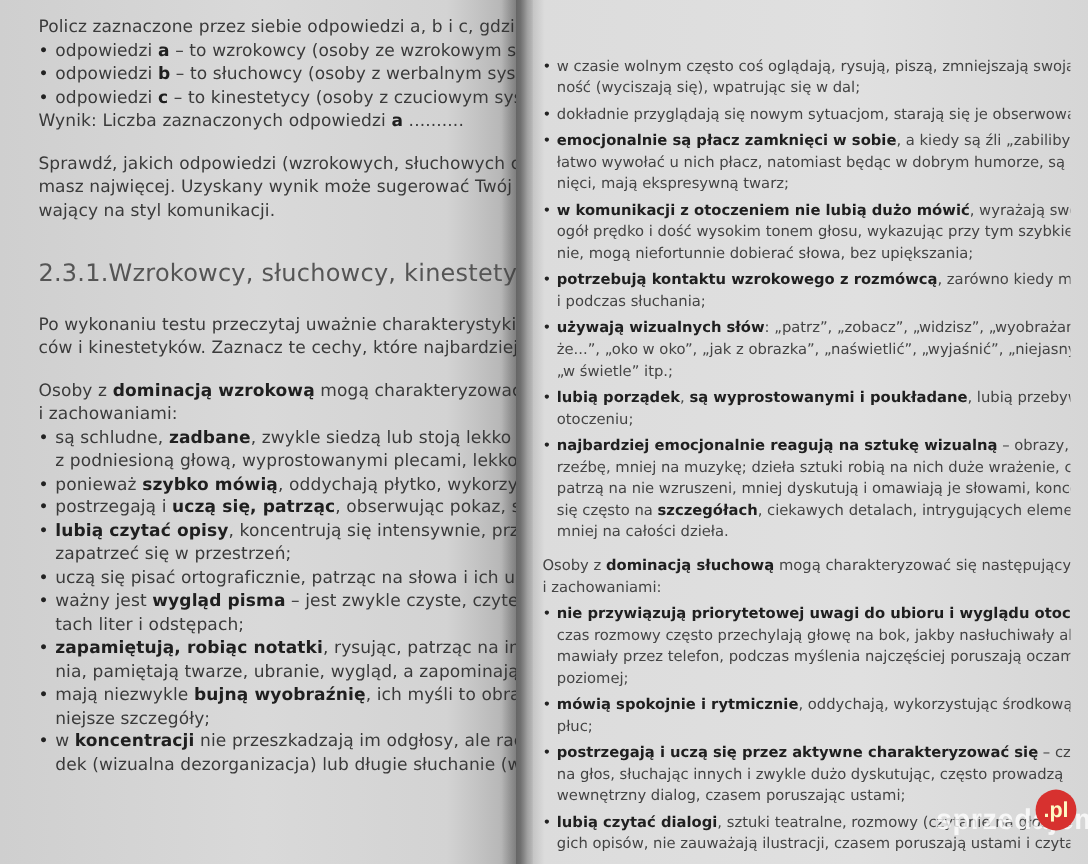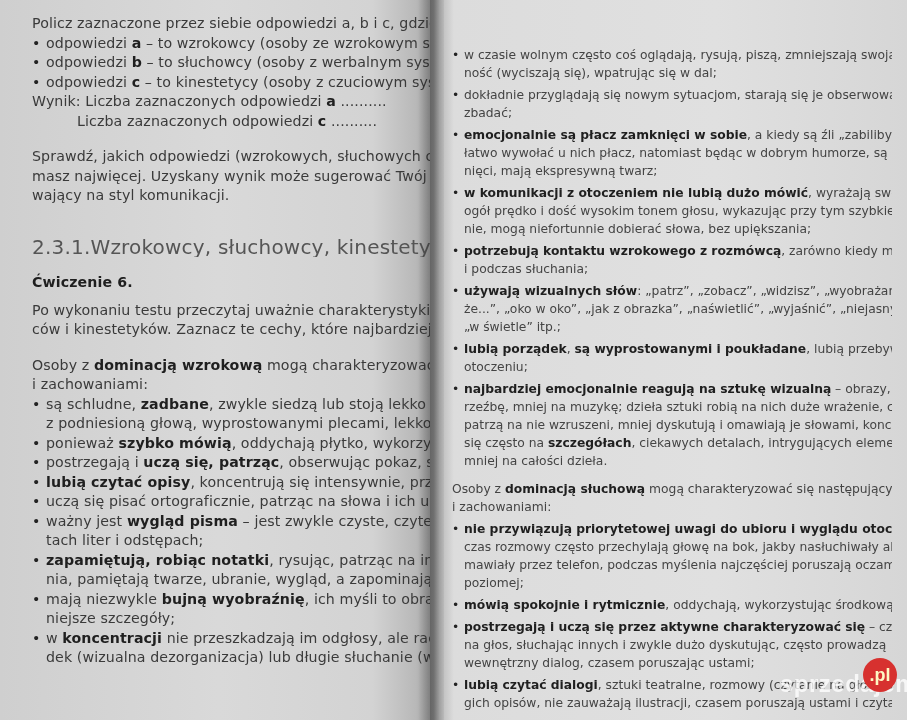--- a/index.html
+++ b/index.html
@@ -39,7 +39,6 @@
     </div>
     <div>
       <p class="clip"><span>Wynik:</span> <span>Liczba zaznaczonych odpowiedzi </span><b>a</b><span> ..........</span></p>
-      <p class="ind clip"><span>Liczba zaznaczonych odpowiedzi </span><b>c</b><span> ..........</span></p>
     </div>
     <div class="gap14"></div>
     <div>

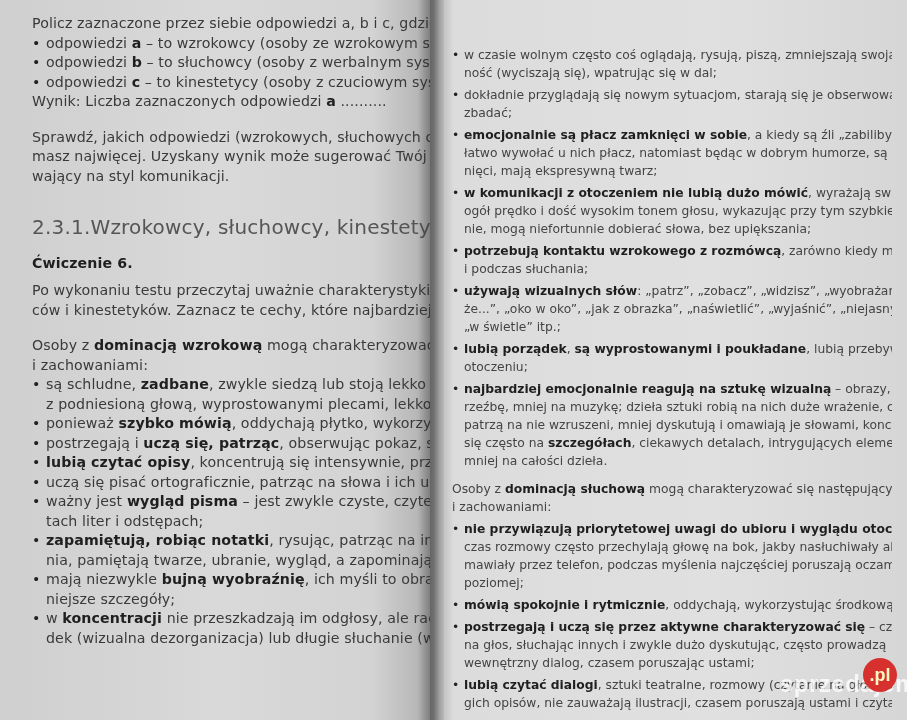--- a/index.html
+++ b/index.html
@@ -106,7 +106,6 @@
         </div>
       <div class="bul">
           <p class="clip">dokładnie przyglądają się nowym sytuacjom, starają się je obserwować,</p>
-          <p class="clip">zbadać;</p>
         </div>
       <div class="bul">
           <p class="clip"><b>emocjonalnie są płacz zamknięci w sobie</b><span>, a kiedy są źli „zabiliby wzrokiem”,</span></p>

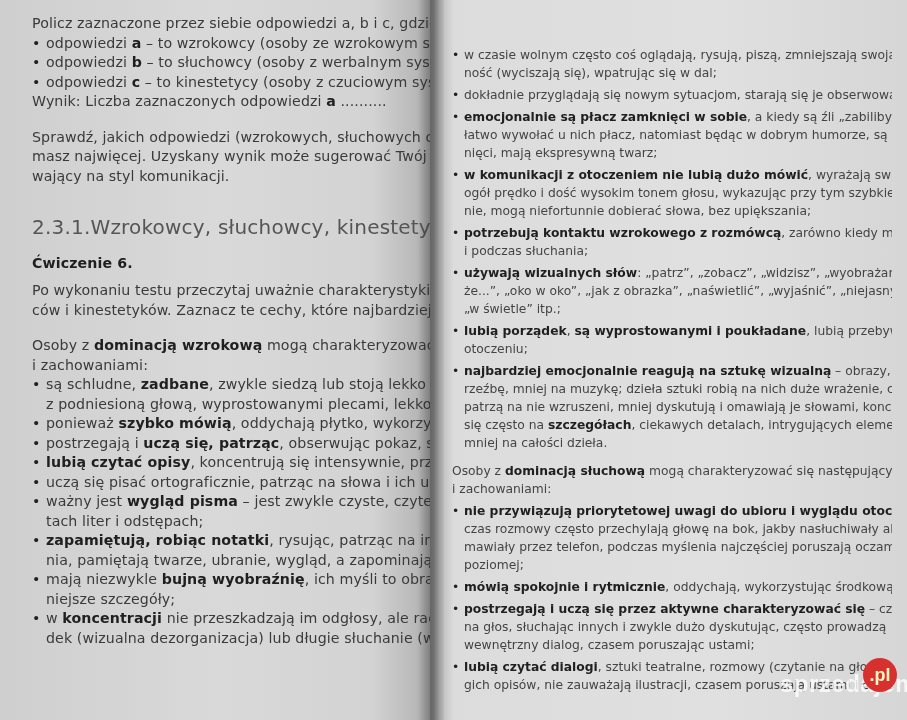--- a/index.html
+++ b/index.html
@@ -49,7 +49,6 @@
     <div class="gap30"></div>
     <p class="heading clip">2.3.1.Wzrokowcy, słuchowcy, kinestetycy</p>
     <div class="gap14"></div>
-    <p class="ex-title">Ćwiczenie 6.</p>
     <div class="gap8"></div>
     <div>
       <p class="clip">Po wykonaniu testu przeczytaj uważnie charakterystyki wzrokowców, sł</p>

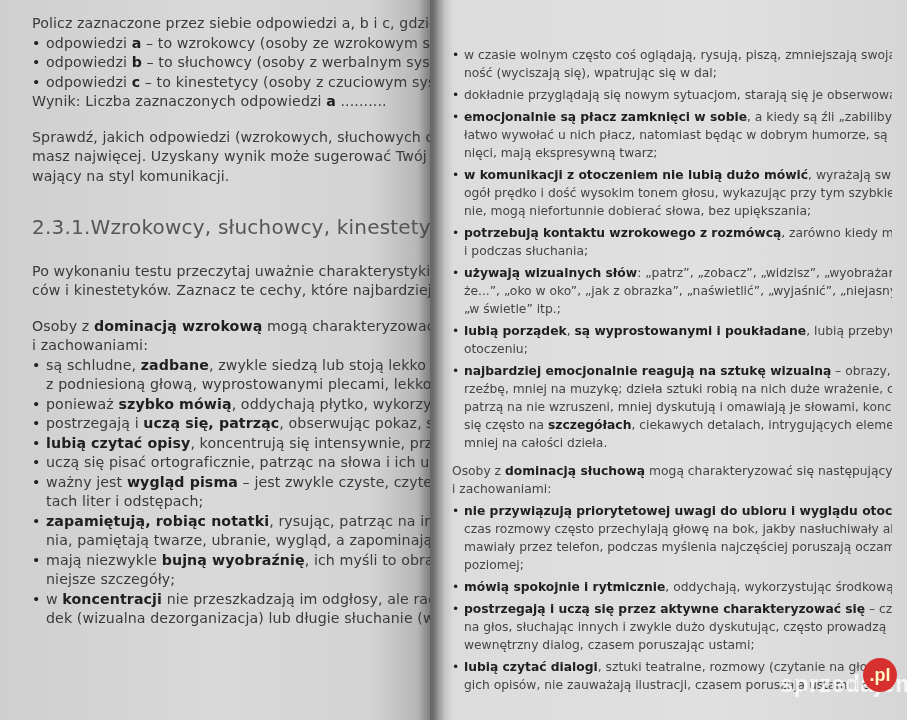--- a/index.html
+++ b/index.html
@@ -72,6 +72,7 @@
         </div>
       <div class="bul">
           <p class="clip"><span></span><b>lubią czytać opisy</b><span>, koncentrują się intensywnie, przerywają czytanie</span></p>
+          <p class="clip">zapatrzeć się w przestrzeń;</p>
         </div>
       <div class="bul">
           <p class="clip"><span>uczą się pisać ortograficznie, patrząc na słowa i ich układy;</span></p>

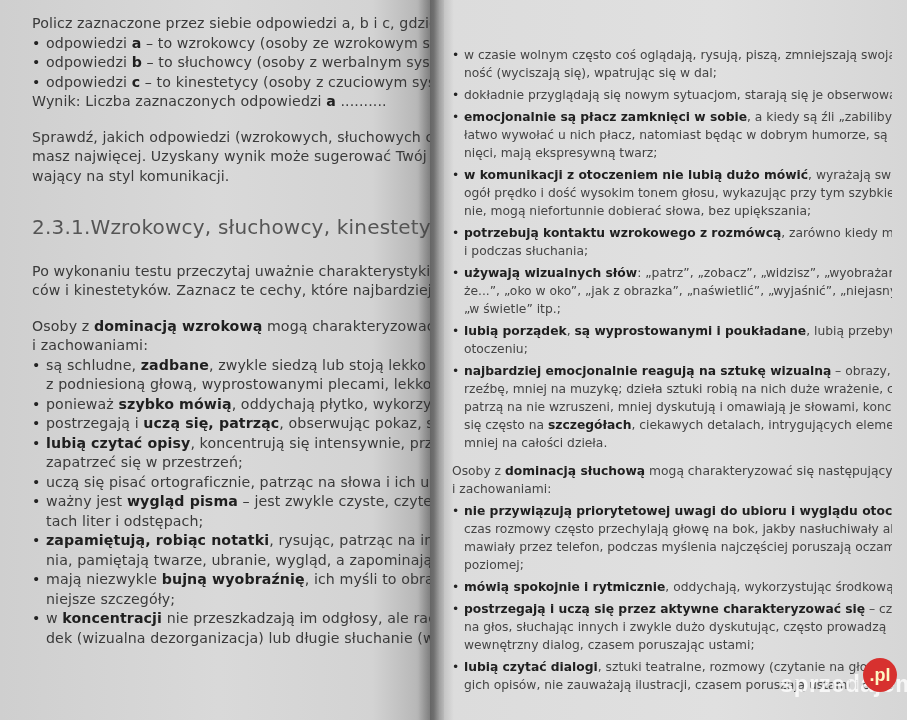--- a/index.html
+++ b/index.html
@@ -151,6 +151,7 @@
         </div>
       <div class="bul">
           <p class="clip"><b>mówią spokojnie i rytmicznie</b><span>, oddychają, wykorzystując środkową część</span></p>
+          <p class="clip">płuc;</p>
         </div>
       <div class="bul">
           <p class="clip"><b>postrzegają i uczą się przez aktywne charakteryzować się</b><span> – czytając, myśląc</span></p>

